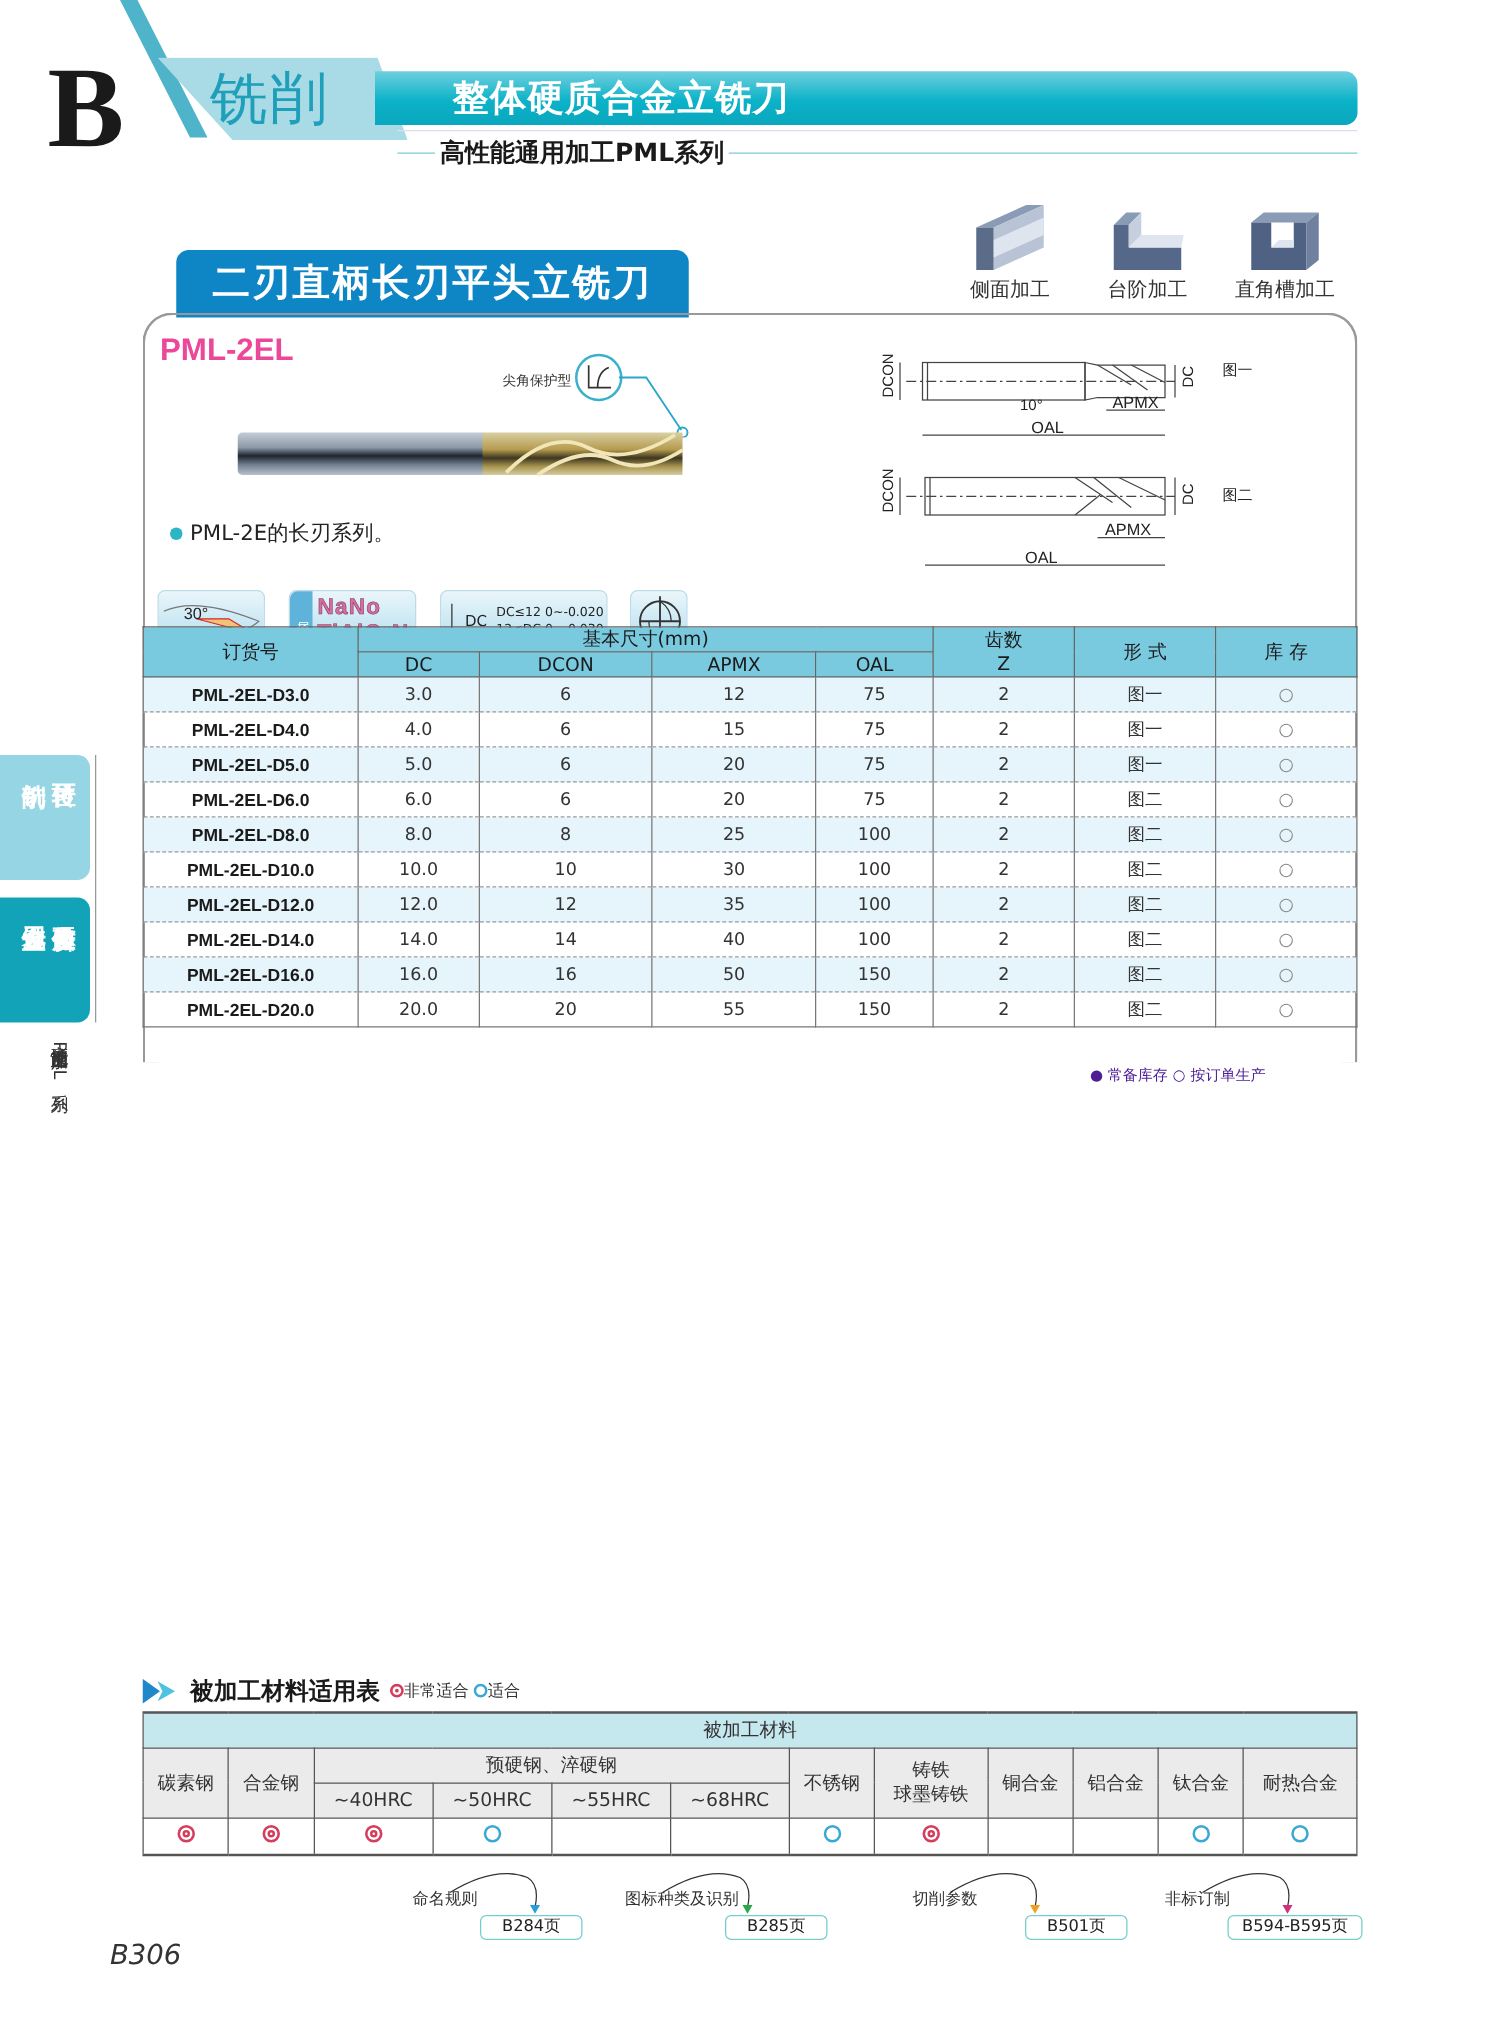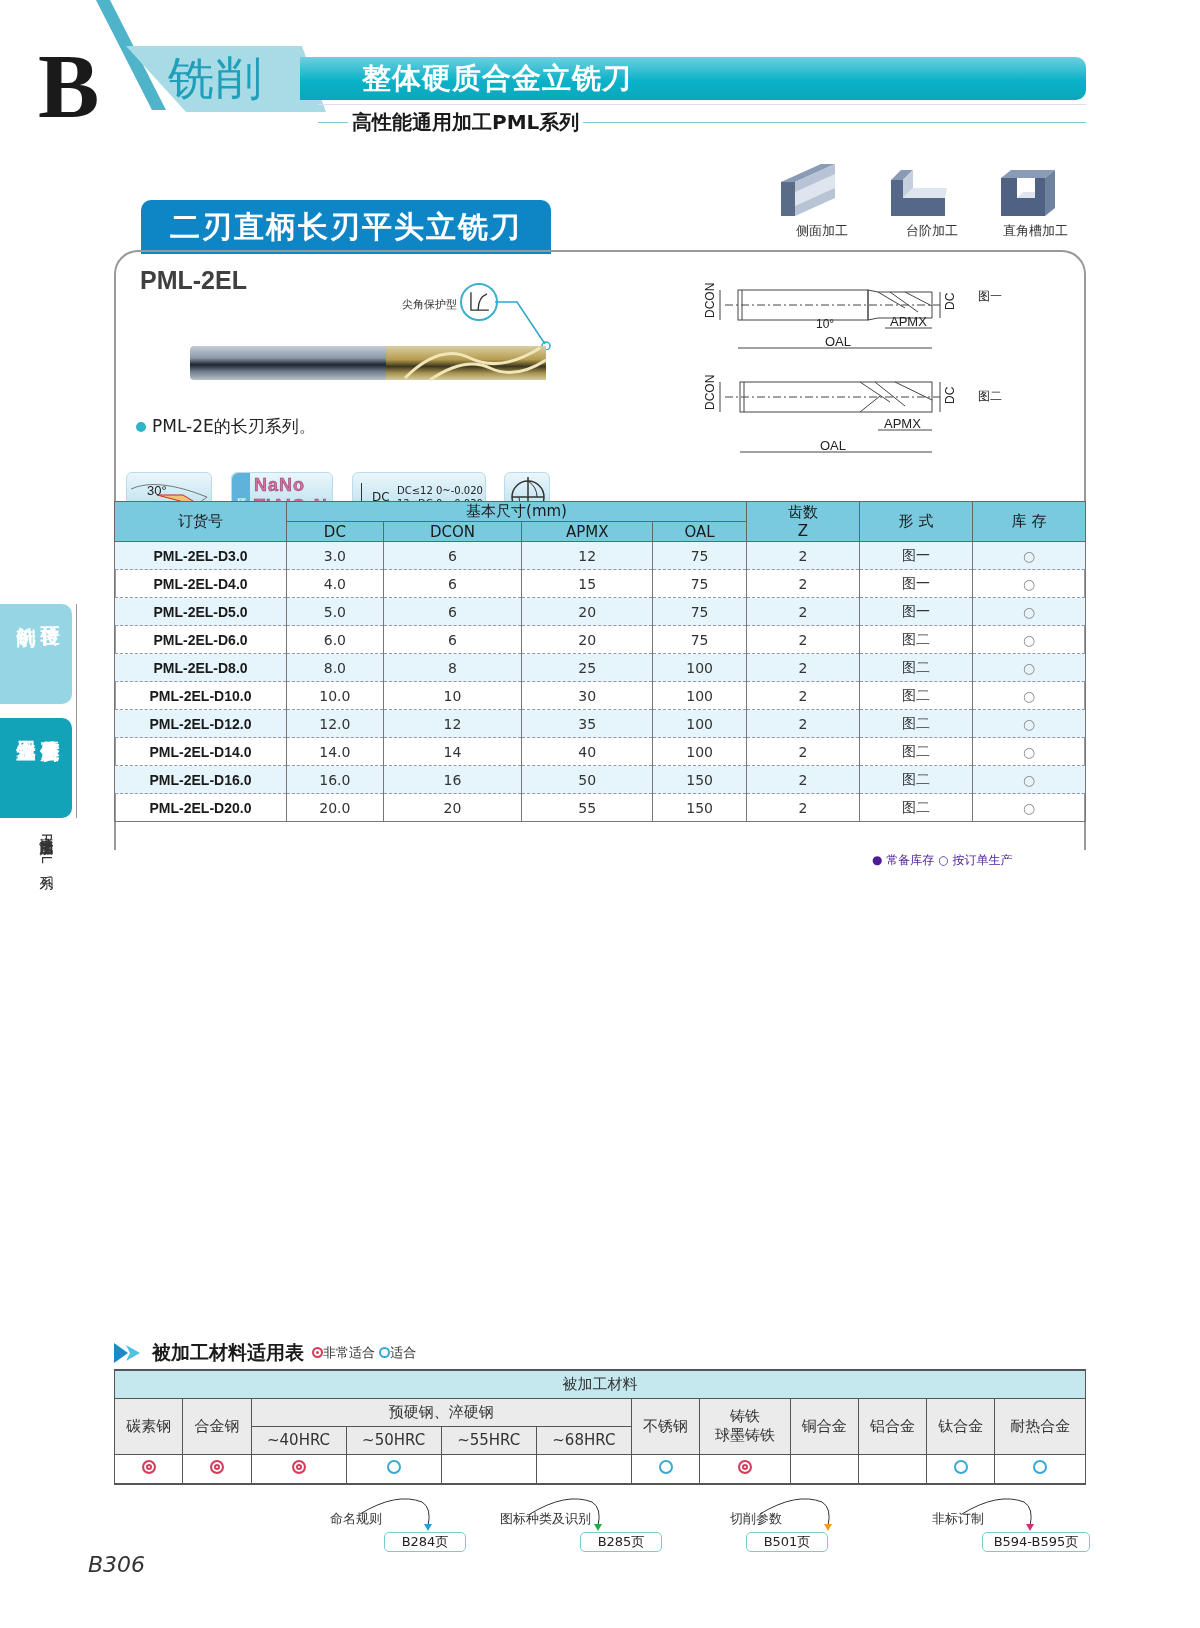--- a/index.html
+++ b/index.html
@@ -25,7 +25,7 @@
   .ops { left: 768px; top: 160px; width: 300px; height: 80px; display: flex; gap: 30px; }
   .op { width: 80px; text-align: center; }
   .op svg { width: 62px; height: 58px; }
-  .op-label { font-size: 13px; color: #333; margin-top: 0px; text-align: right; }
+  .op-label { font-size: 16px; color: #333; margin-top: 0px; }
 
   .tool-img { left: 190px; top: 338px; width: 370px; height: 50px; }
   .corner-label { left: 402px; top: 297px; font-size: 11px; color: #333; }

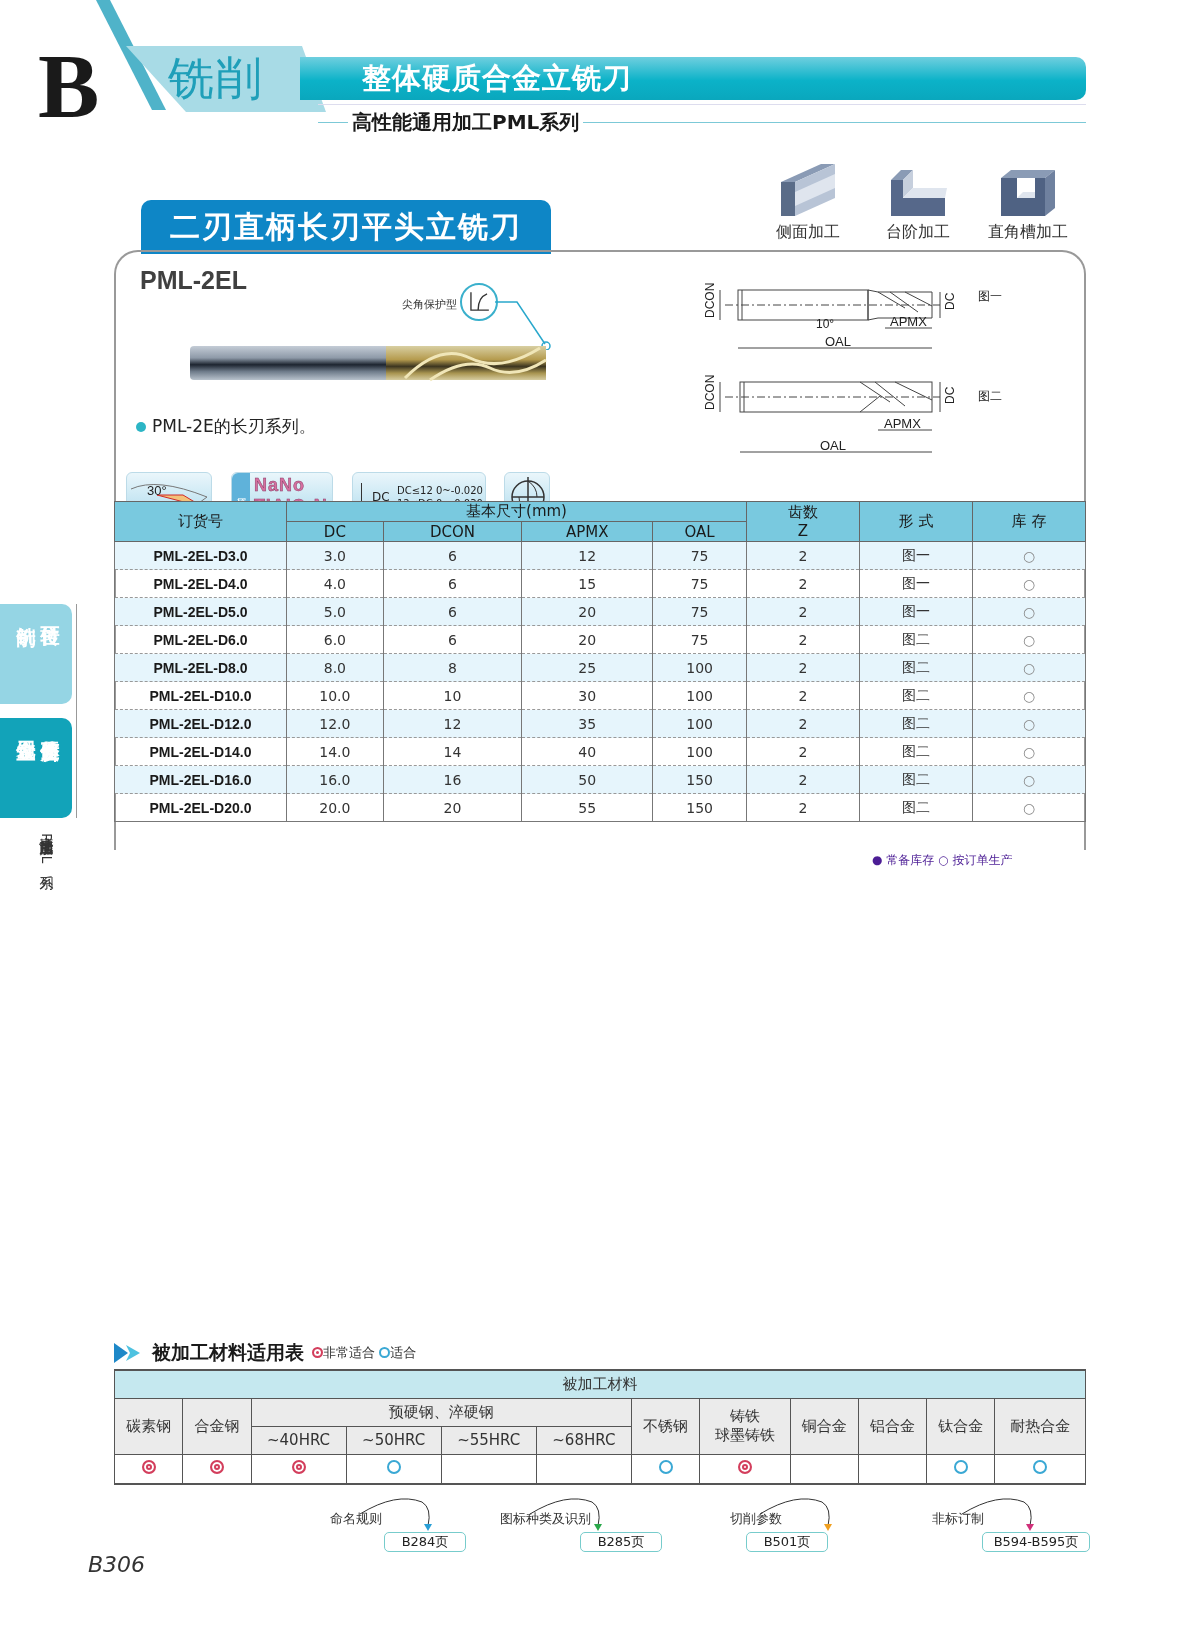--- a/index.html
+++ b/index.html
@@ -20,7 +20,7 @@
   
   .prod-tab { left: 141px; top: 200px; width: 410px; height: 54px; background: #0e86c6; border-radius: 10px 10px 0 0; color: #fff; font-size: 30px; font-weight: bold; text-align: center; line-height: 54px; letter-spacing: 2px; }
   .card { left: 114px; top: 250px; width: 972px; height: 600px; border: 2px solid #999; border-radius: 24px 24px 0 0; border-bottom: none; }
-  .model { left: 140px; top: 266px; font-size: 25px; font-weight: bold; color: #404040; font-family: "Liberation Sans", sans-serif; }
+  .model { left: 128px; top: 266px; font-size: 25px; font-weight: bold; color: #ec4899; font-family: "Liberation Sans", sans-serif; }
 
   .ops { left: 768px; top: 160px; width: 300px; height: 80px; display: flex; gap: 30px; }
   .op { width: 80px; text-align: center; }

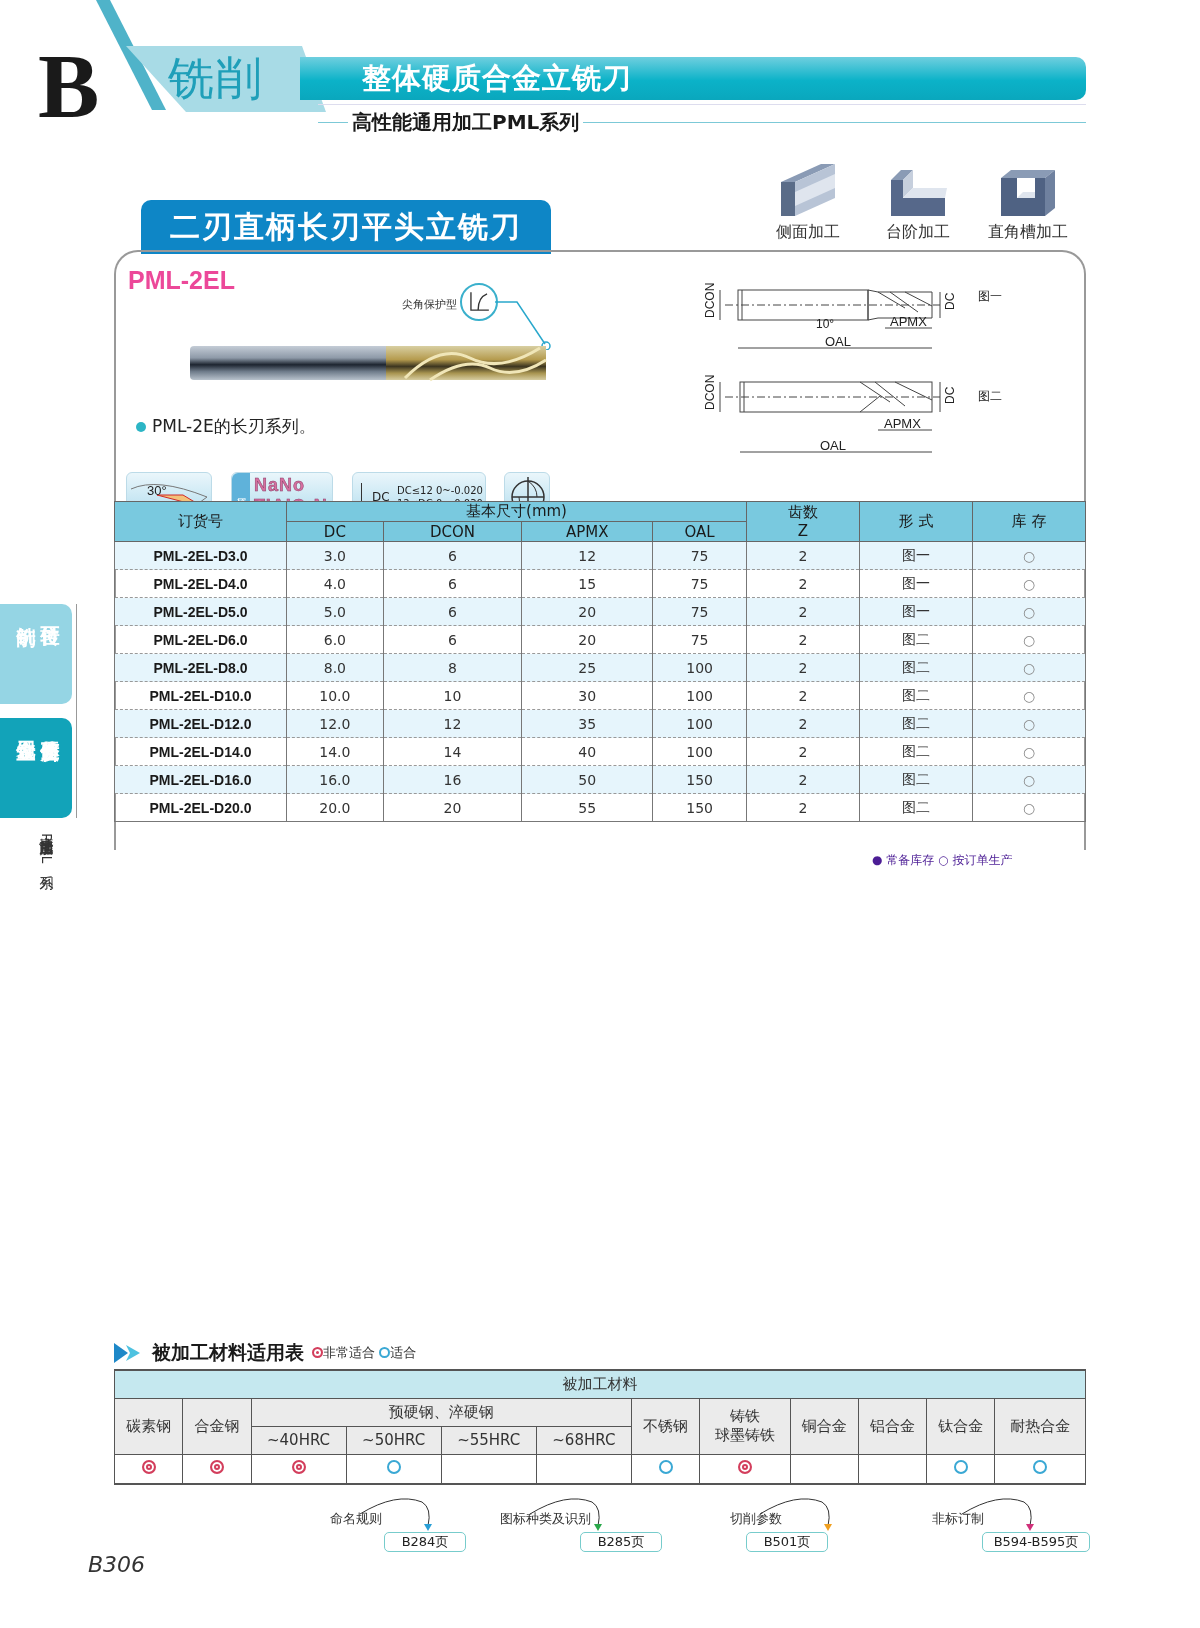--- a/index.html
+++ b/index.html
@@ -432,7 +432,7 @@
       <polygon points="68,28 76,28 72,35" fill="#2aa84a"></polygon>
     </svg>
     <div class="abs ref" style="left: 730px;">切削参数</div>
-    <div class="abs ref-box" style="left: 746px; width: 82px;">B501页</div>
+    <div class="abs ref-box" style="left: 820px; width: 82px;">B501页</div>
     <svg class="abs ref-arc" viewBox="0 0 90 36" style="left: 756px;">
       <path d="M4 18 Q40 -4 66 6 Q76 12 72 30" stroke="#333" fill="none"></path>
       <polygon points="68,28 76,28 72,35" fill="#f0a020"></polygon>

